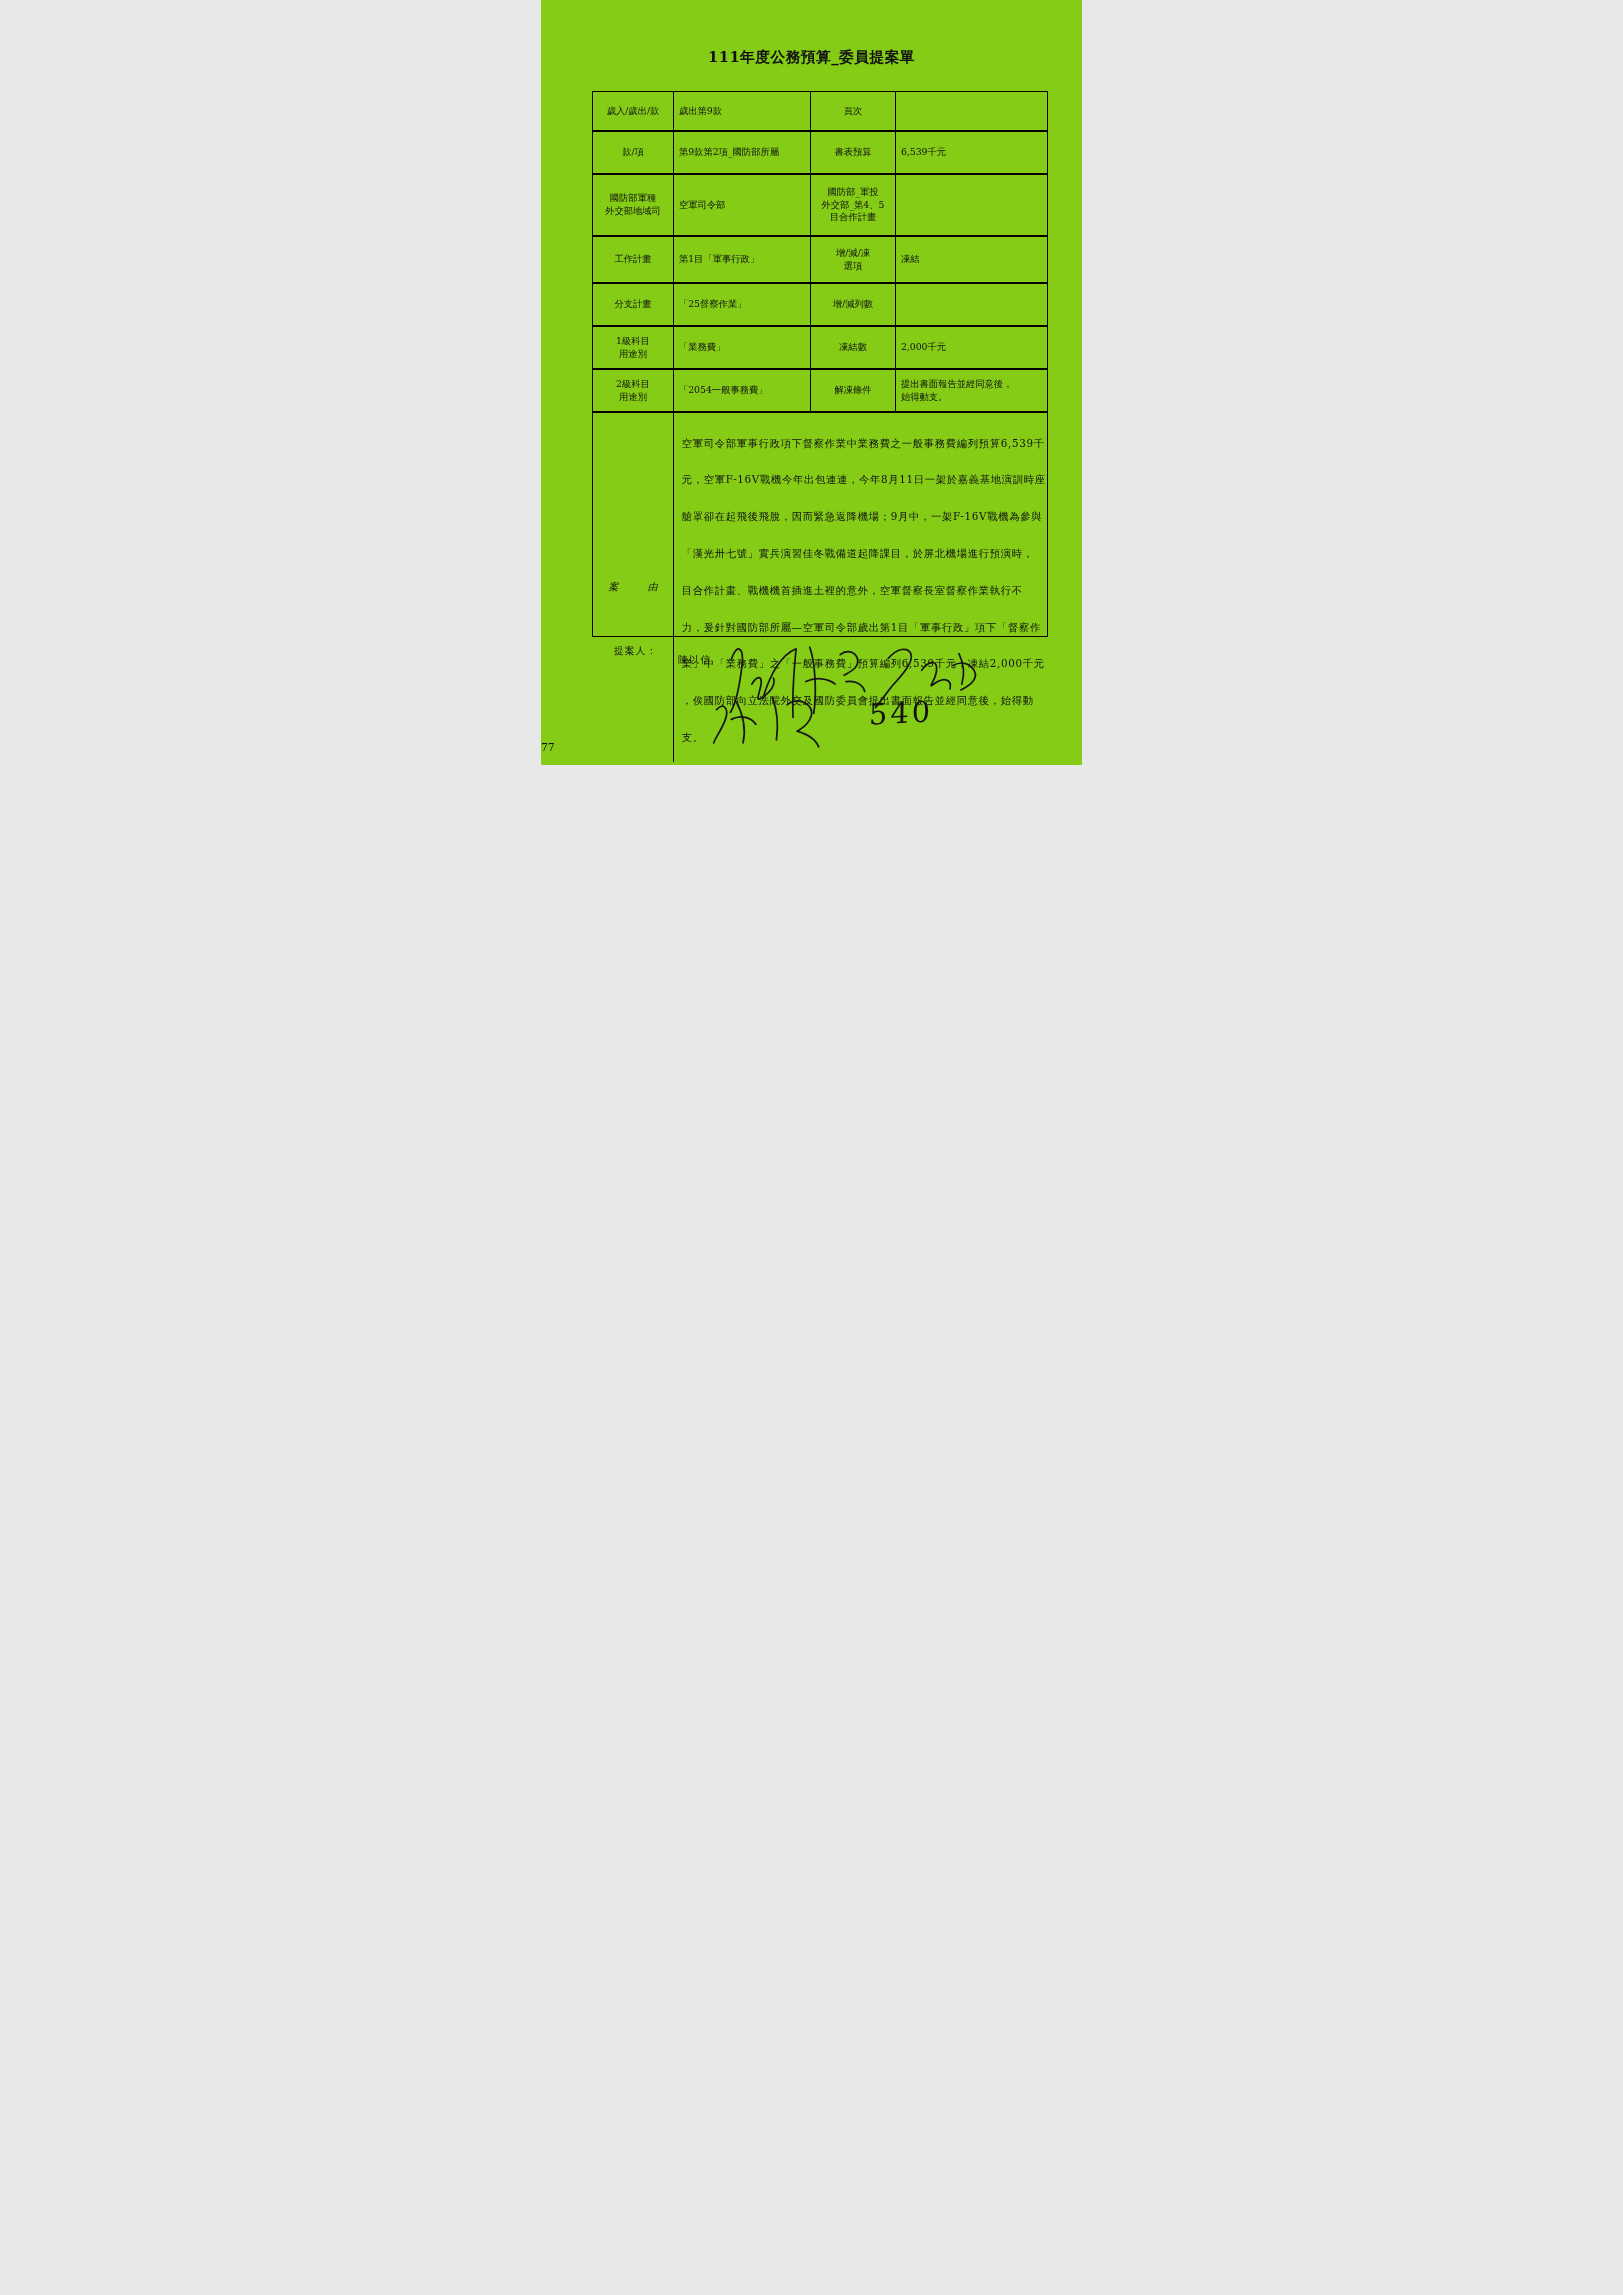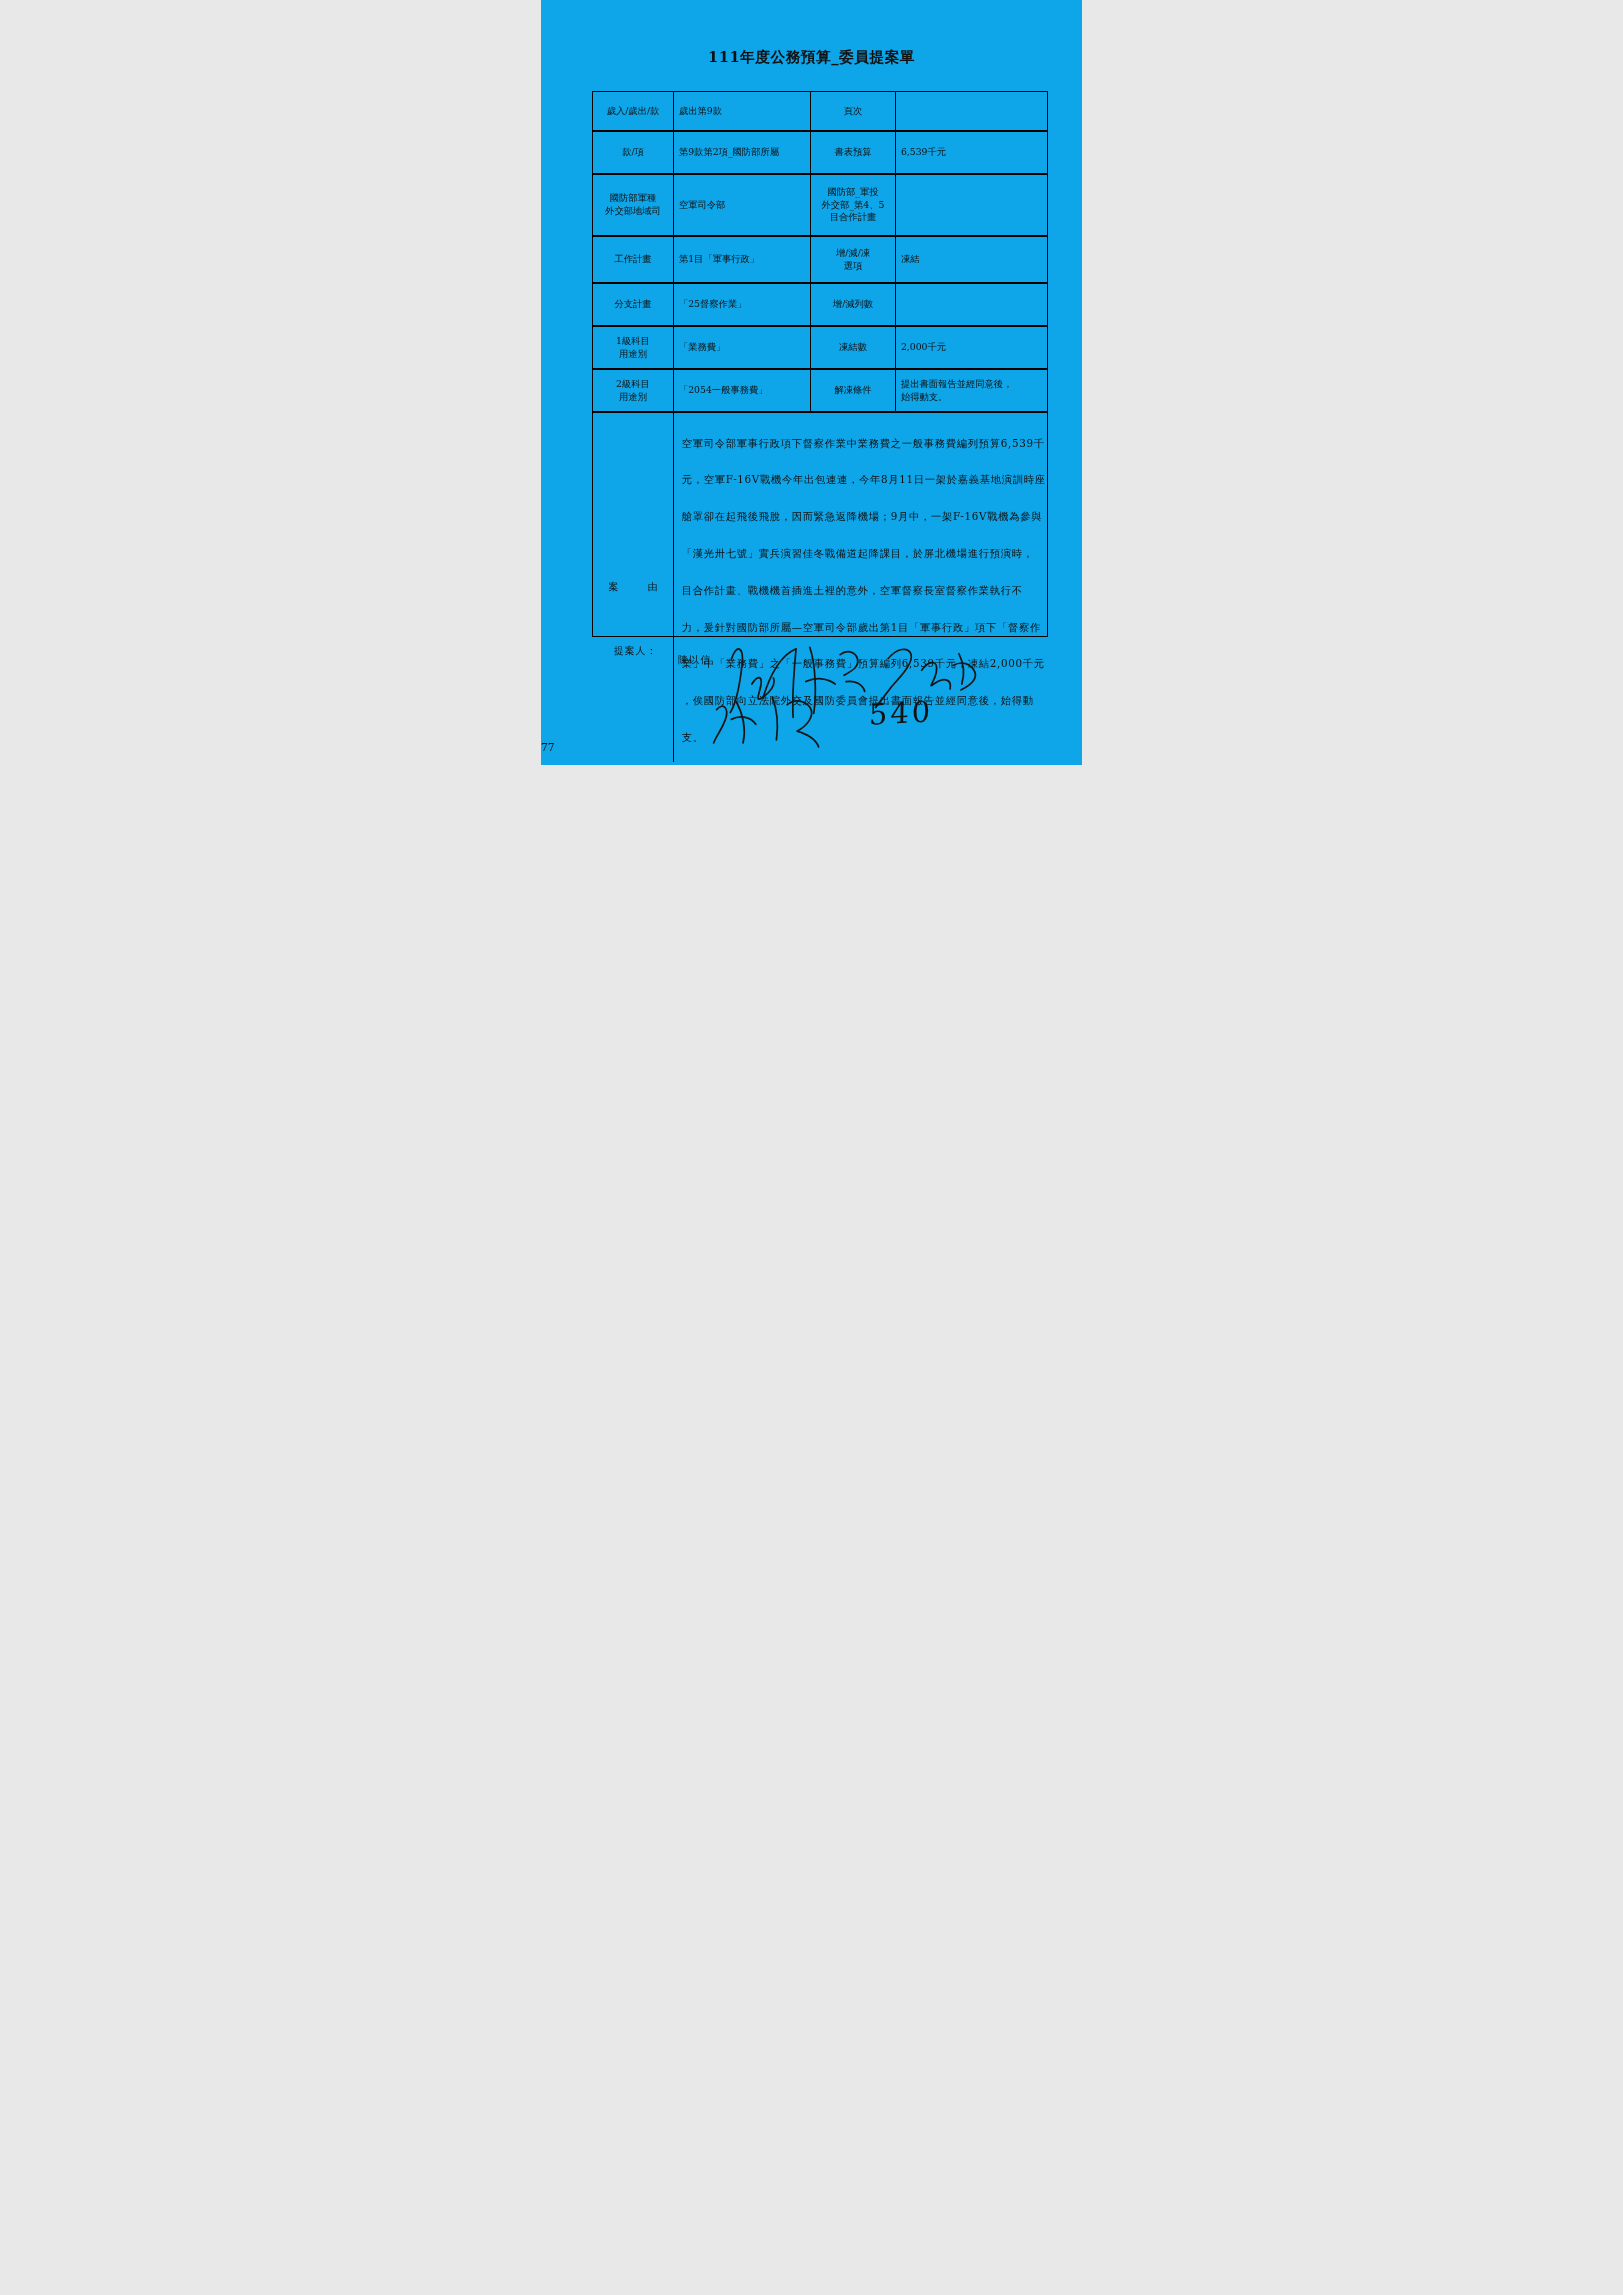--- a/index.html
+++ b/index.html
@@ -7,7 +7,7 @@
     position:relative;
     width:541px;height:765px;
     margin:0 auto;
-    background:#0ea5e9;
+    background:#84cc16;
     font-family:"DejaVu Serif","Liberation Serif",serif;
     color:#111;
     overflow:hidden;

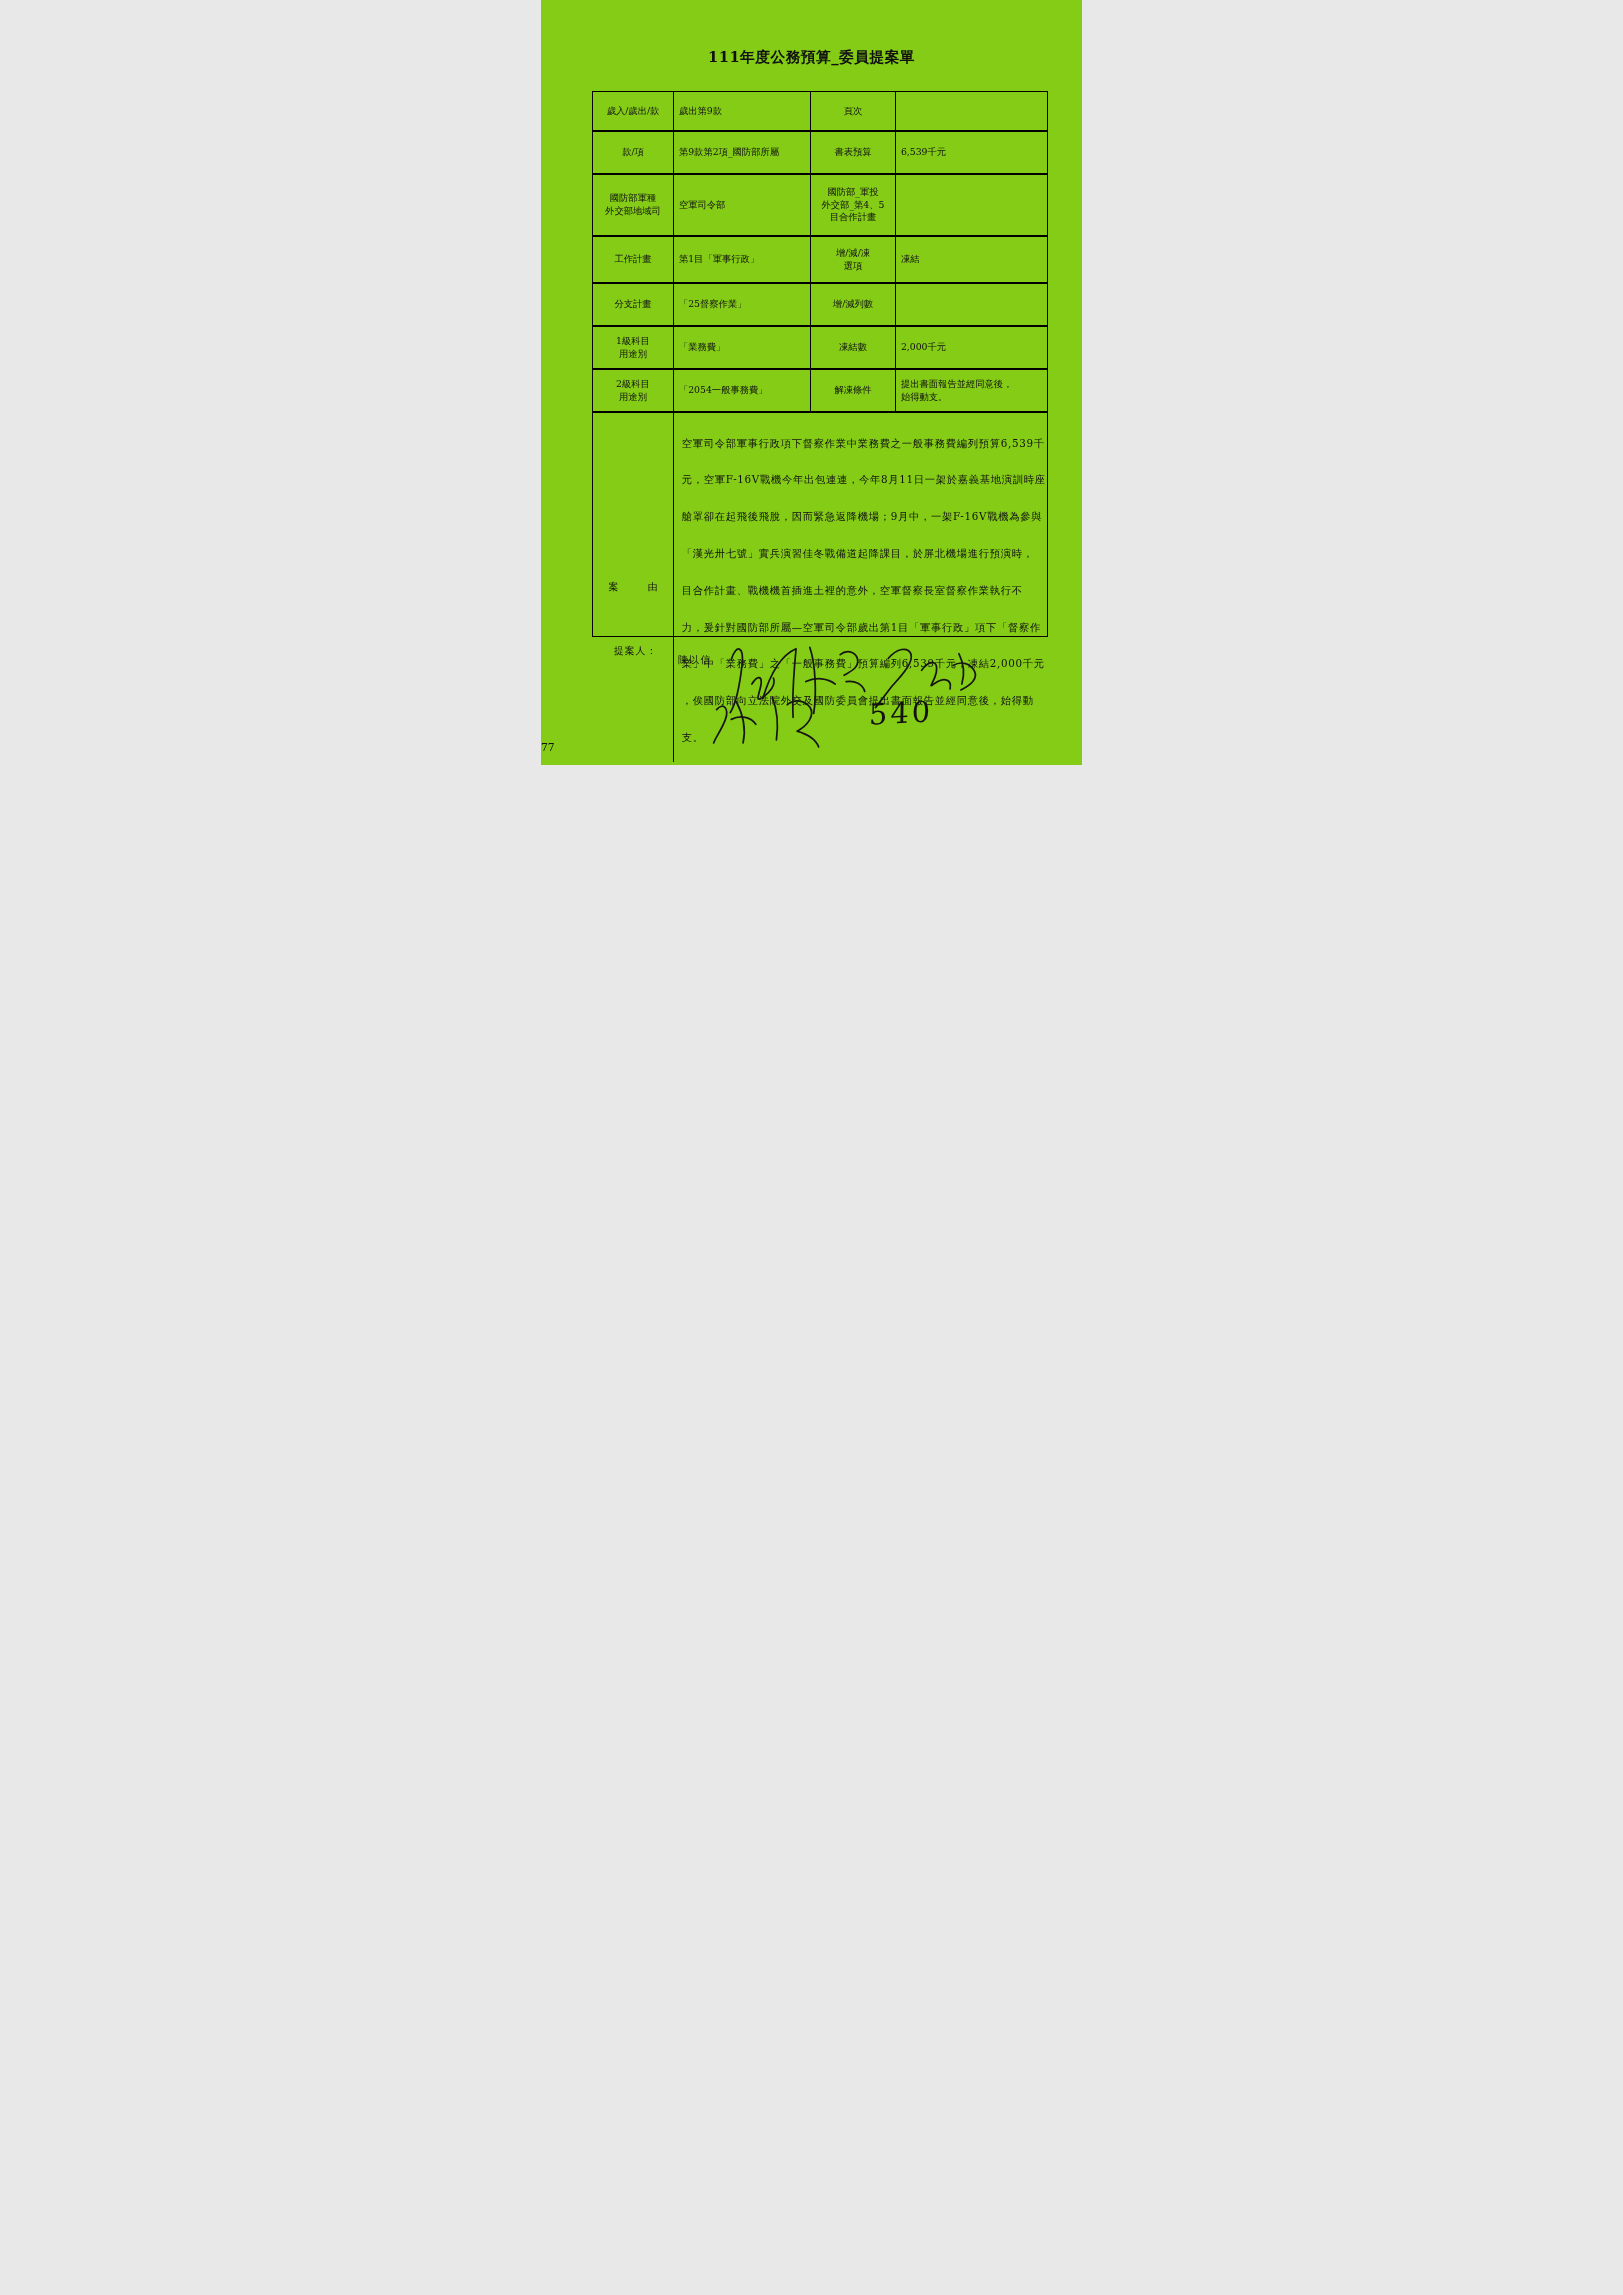--- a/index.html
+++ b/index.html
@@ -48,7 +48,7 @@
   .r5{height:43px;}  .r6{height:43px;}
   .r7{height:43px;}
   .r8{flex:1 1 auto;}
-  .case-label{font-size:9.8px;}
+  .case-label{font-size:9.8px;font-style:italic;}
   .case-cell{
     grid-column:2 / span 3;
     display:block;

